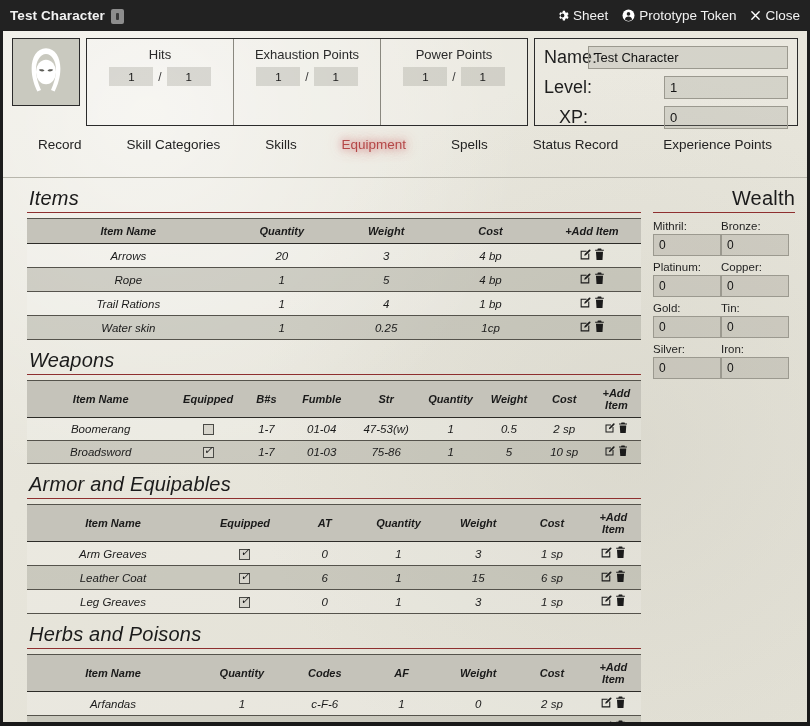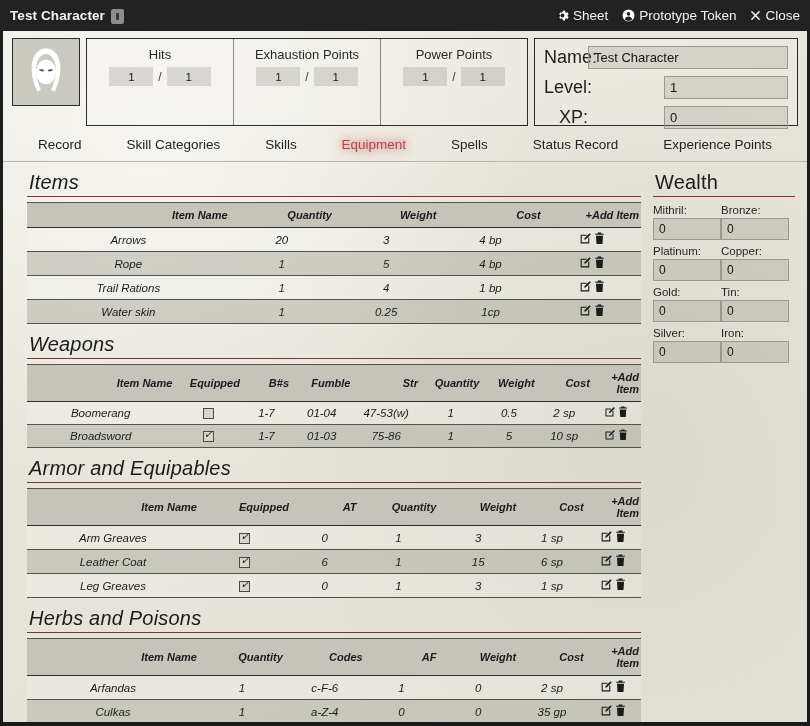--- a/index.html
+++ b/index.html
@@ -115,7 +115,7 @@
   
   .tabs {
     display: flex; align-items: center;
-    padding: 9px 18px 7px 18px;
+    padding: 9px 18px 23px 18px;
     border-bottom: 1px solid #b8b6ac;
     gap: 11px;
   }

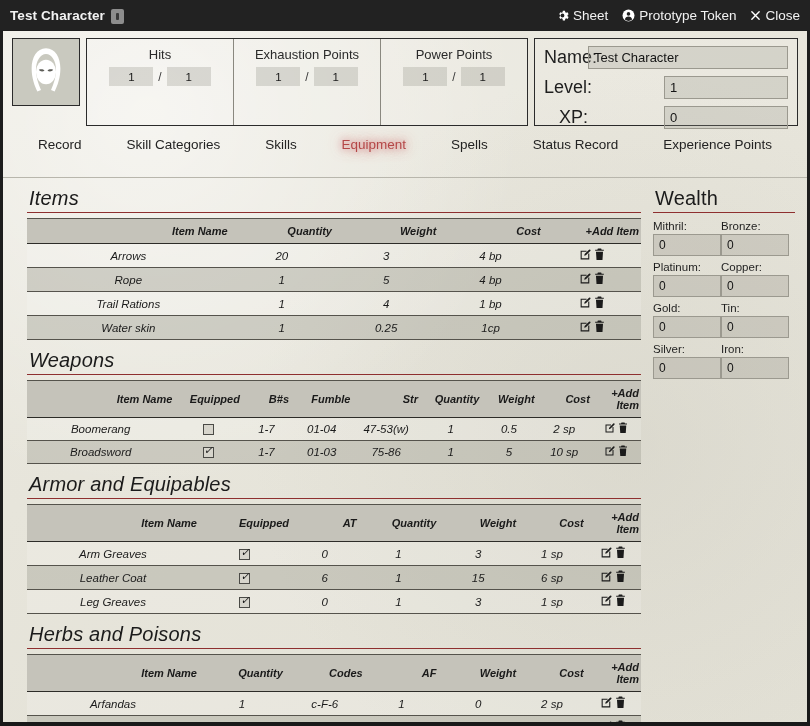--- a/index.html
+++ b/index.html
@@ -141,7 +141,7 @@
     margin-bottom: 5px;
     letter-spacing: .2px;
   }
-  .sect-title.wealth { margin-bottom: 7px; }
+  .sect-title.wealth { margin-bottom: 7px; text-align: right; }
 
   table.grid { width: 100%; border-collapse: collapse; font-size: 11.5px; }
   table.grid thead th {

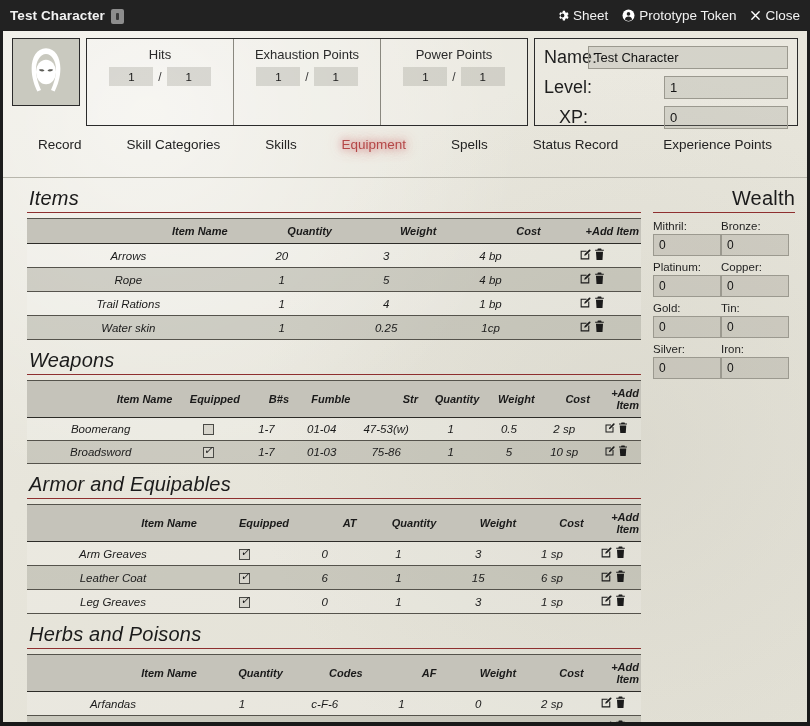--- a/index.html
+++ b/index.html
@@ -151,7 +151,7 @@
     padding: 6px 2px;
     border-top: 1px solid #55534c;
     border-bottom: 1px solid #2d2c28;
-    text-align: right;
+    text-align: center;
     vertical-align: middle;
   }
   table.grid tbody td {

